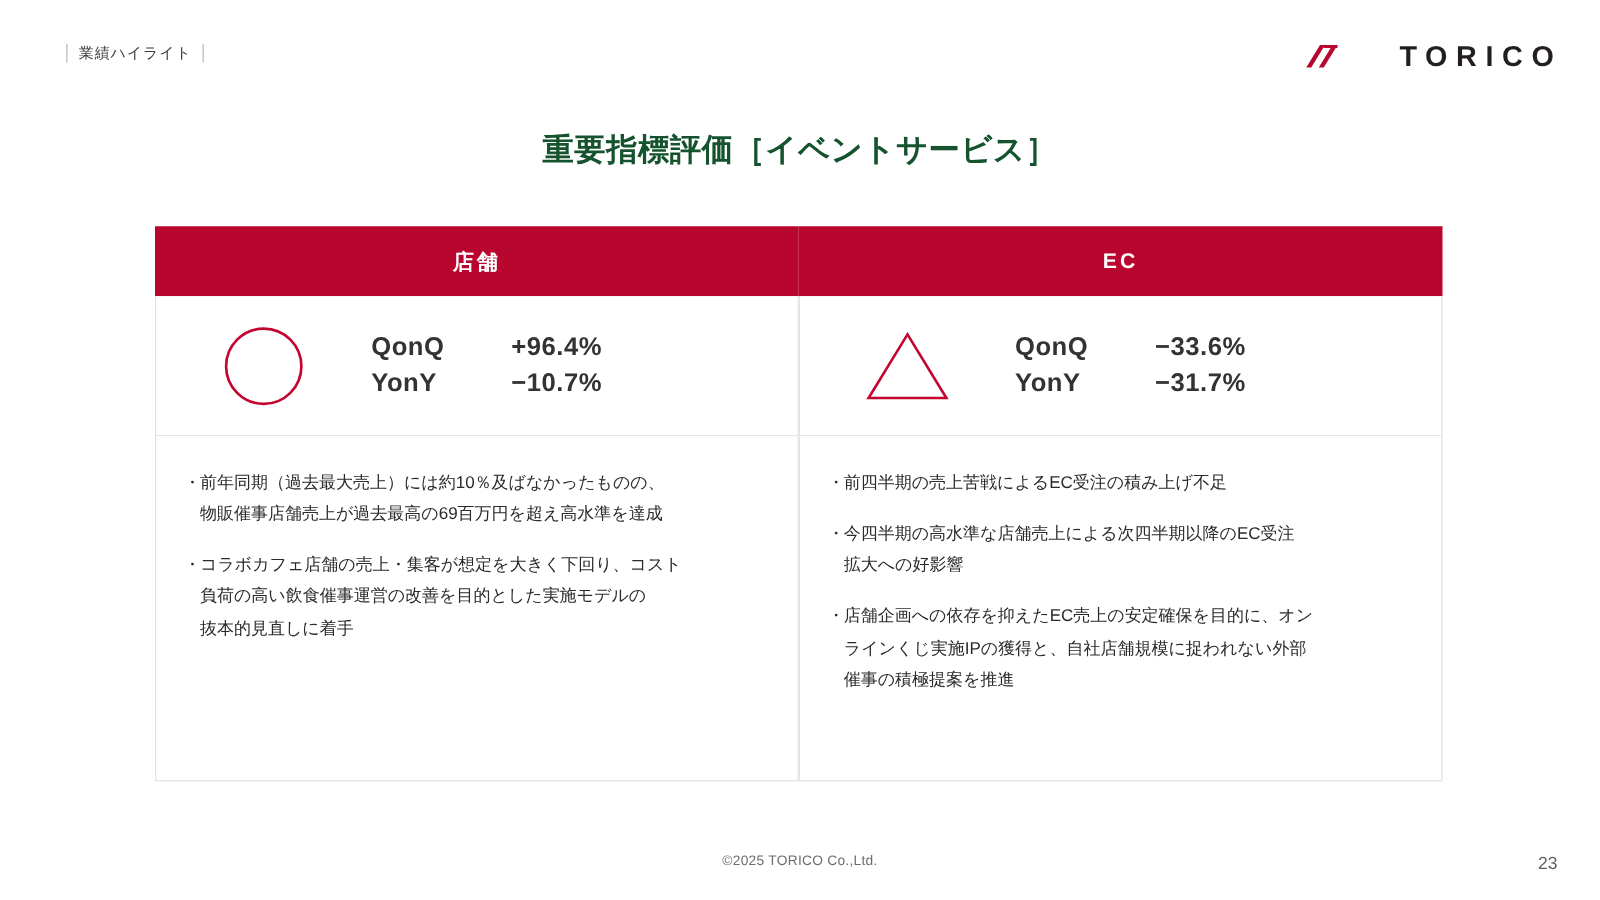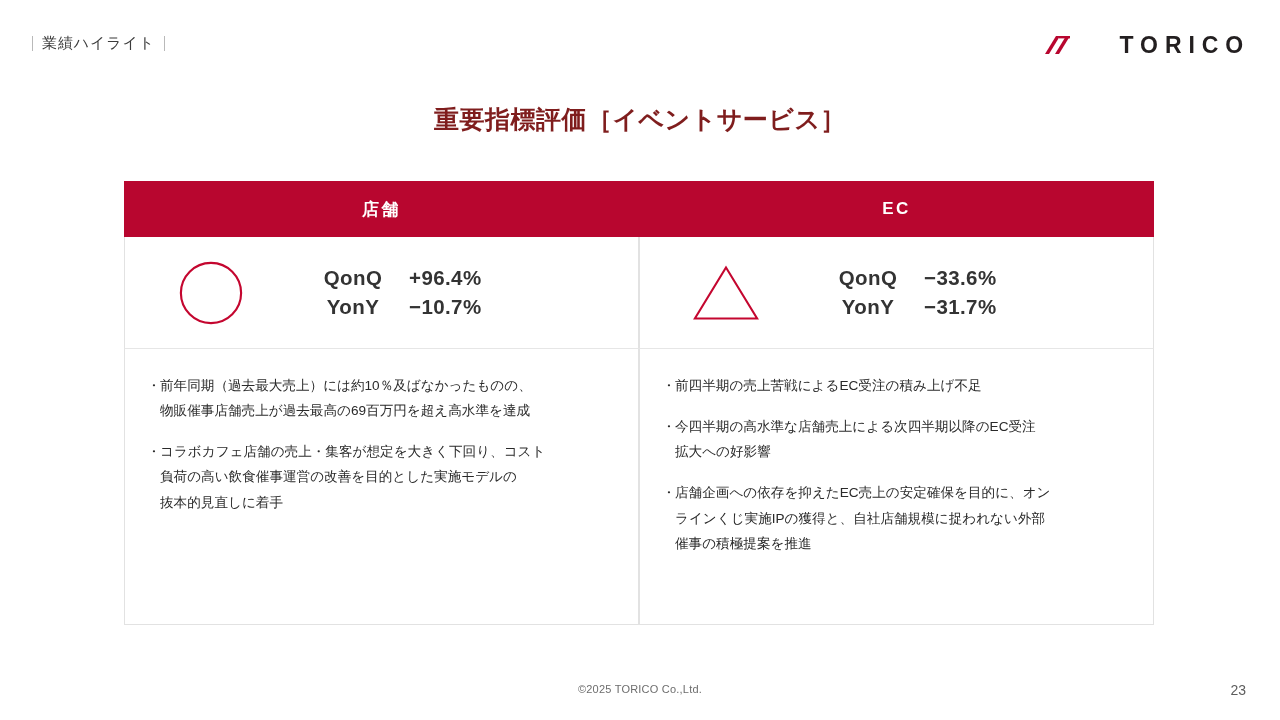--- a/index.html
+++ b/index.html
@@ -26,11 +26,11 @@
   }
   .breadcrumb {
     position: absolute;
-    left: 32px;
+    left: 53px;
     top: 34px;
     display: flex;
     align-items: center;
-    font-size: 15px;
+    font-size: 12px;
     letter-spacing: 0.06em;
     color: #3b3b3b;
   }

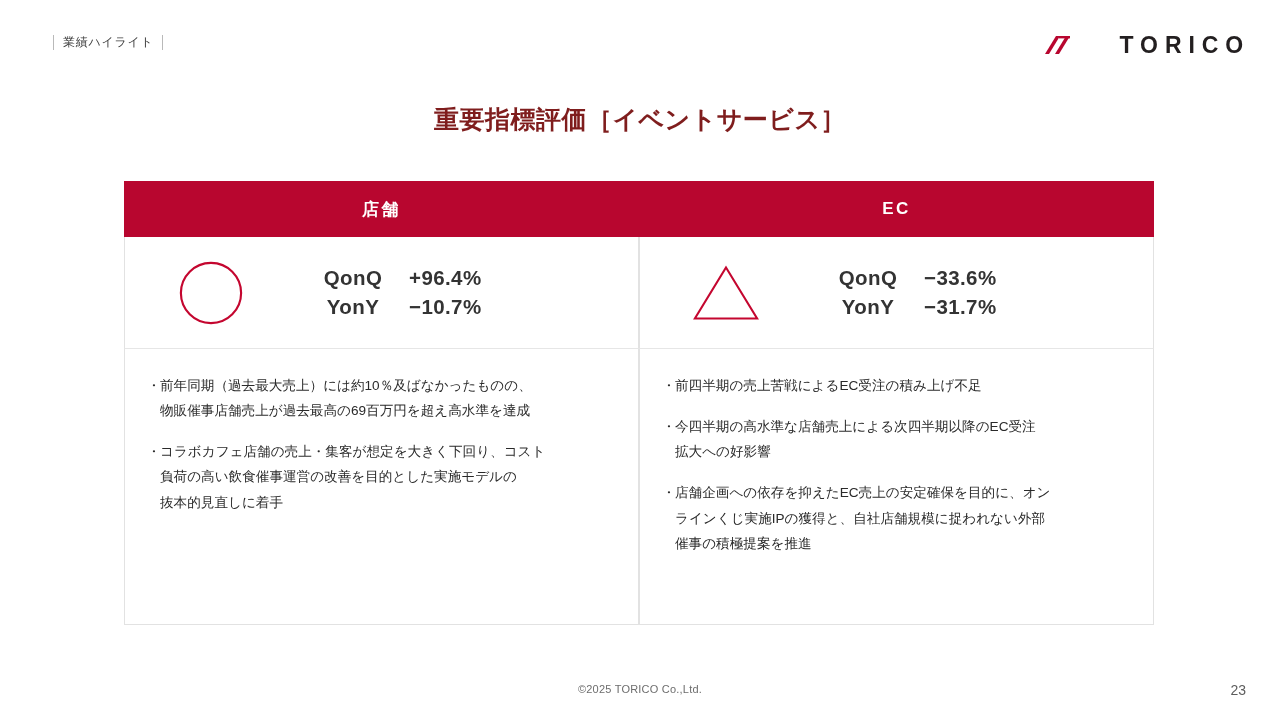--- a/index.html
+++ b/index.html
@@ -73,7 +73,7 @@
     font-size: 25px;
     font-weight: 700;
     letter-spacing: 0.02em;
-    color: #7f1d1d;
+    color: #14532d;
   }
 
   

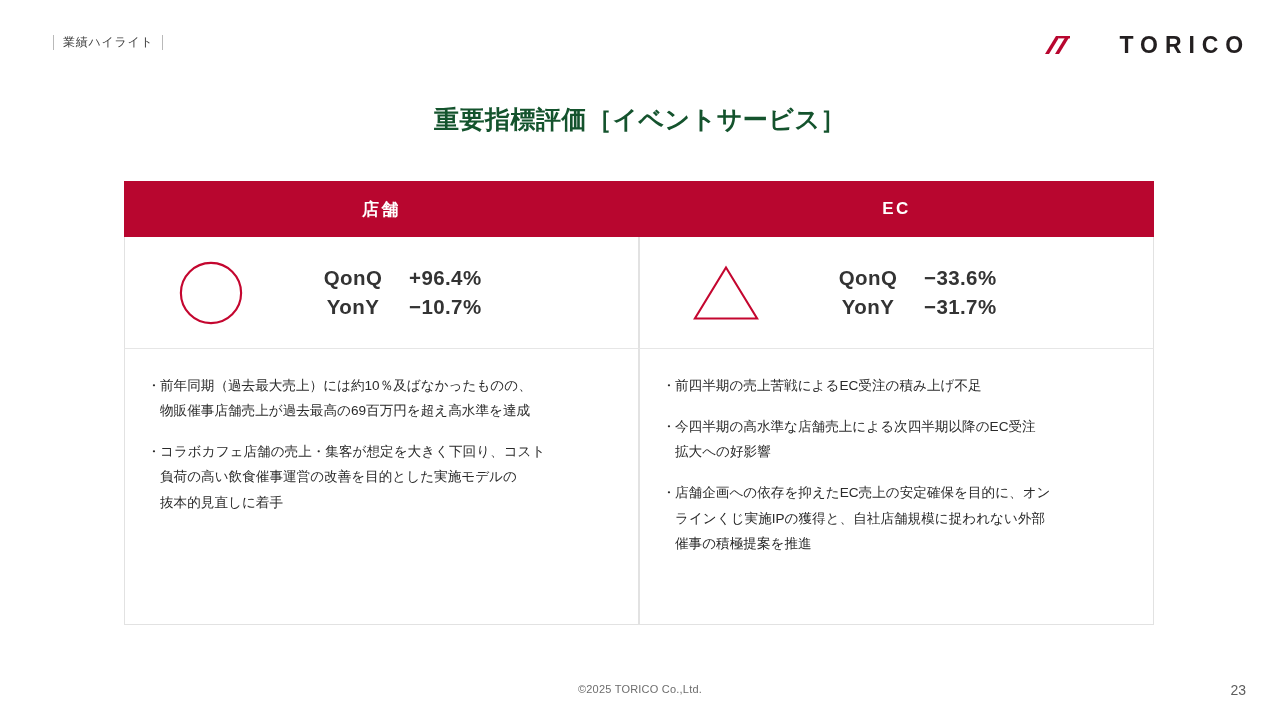--- a/index.html
+++ b/index.html
@@ -131,7 +131,7 @@
   }
   .metric-label {
     width: 112px;
-    text-align: center;
+    text-align: left;
   }
   .metric-value {
     text-align: center;

